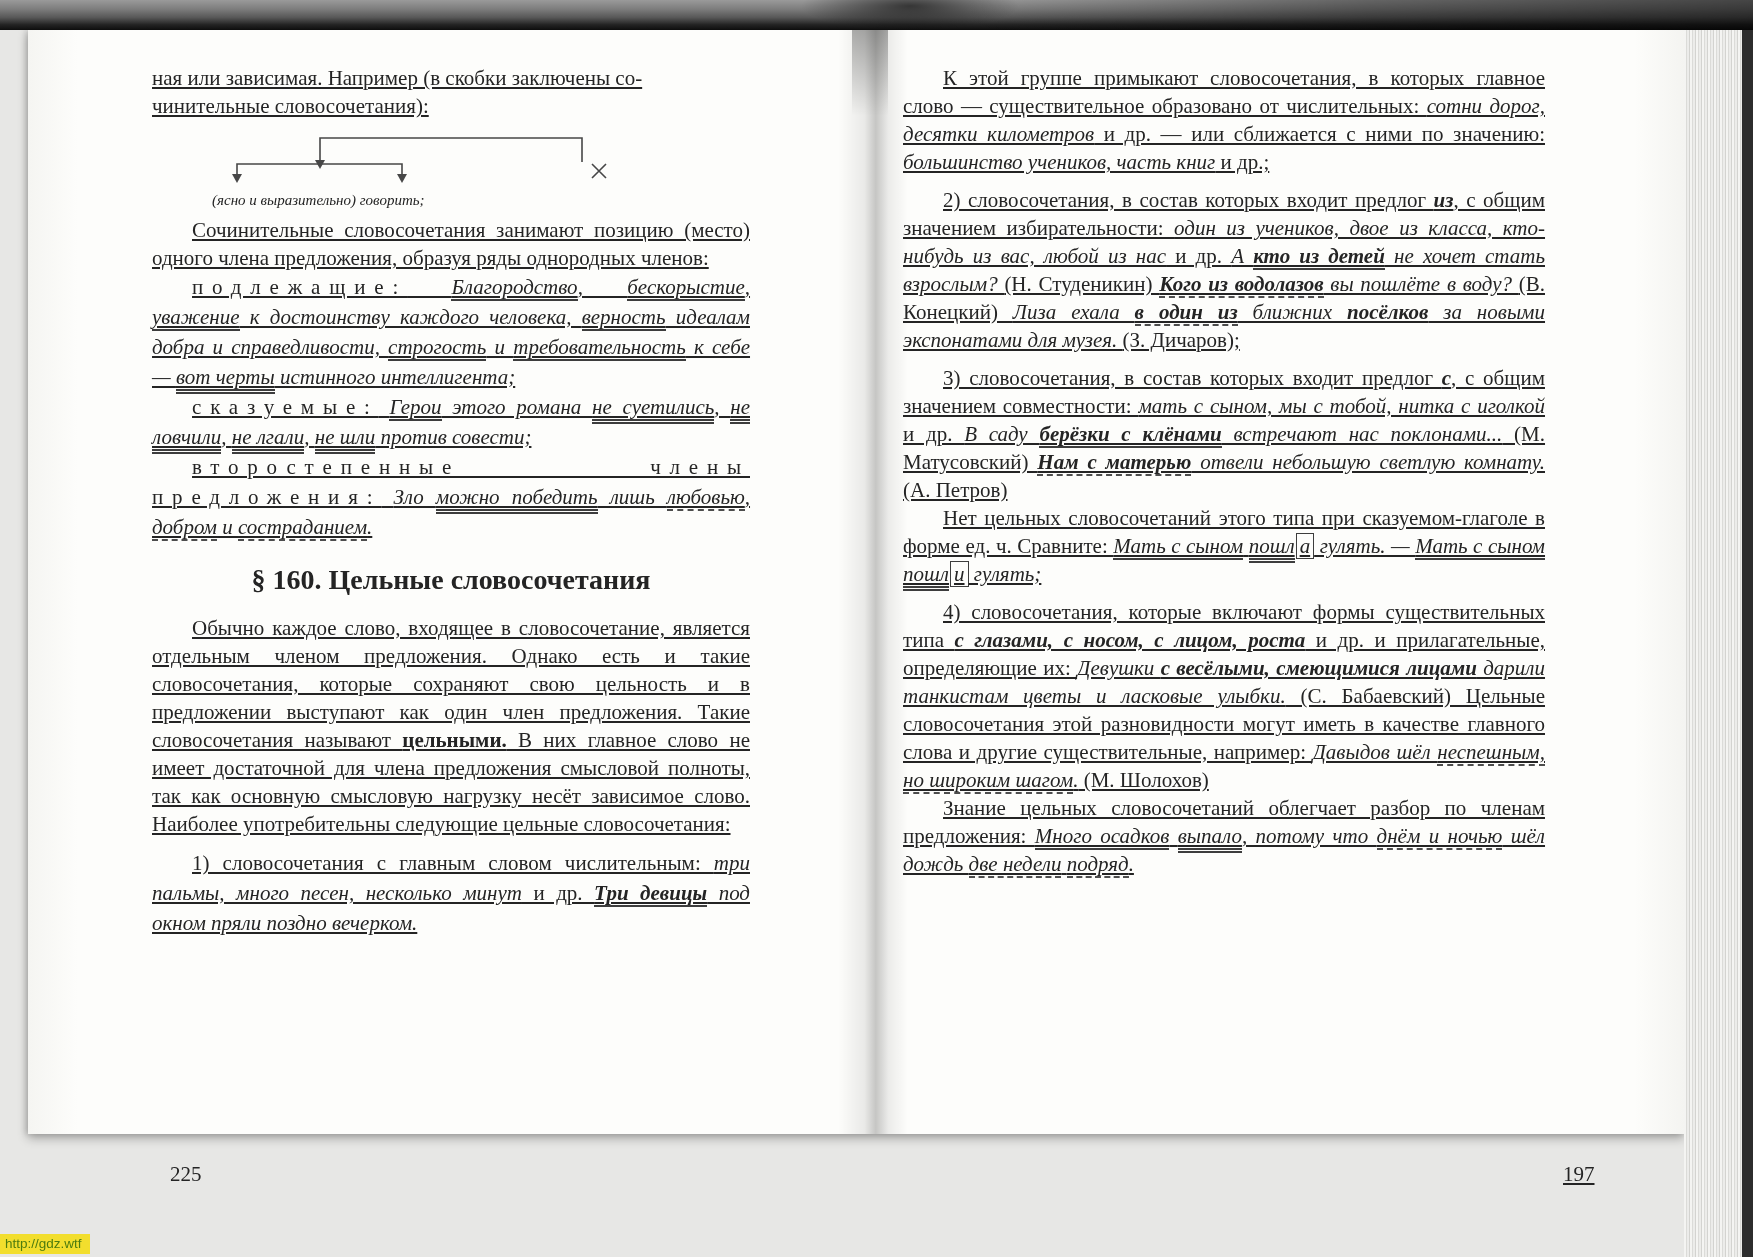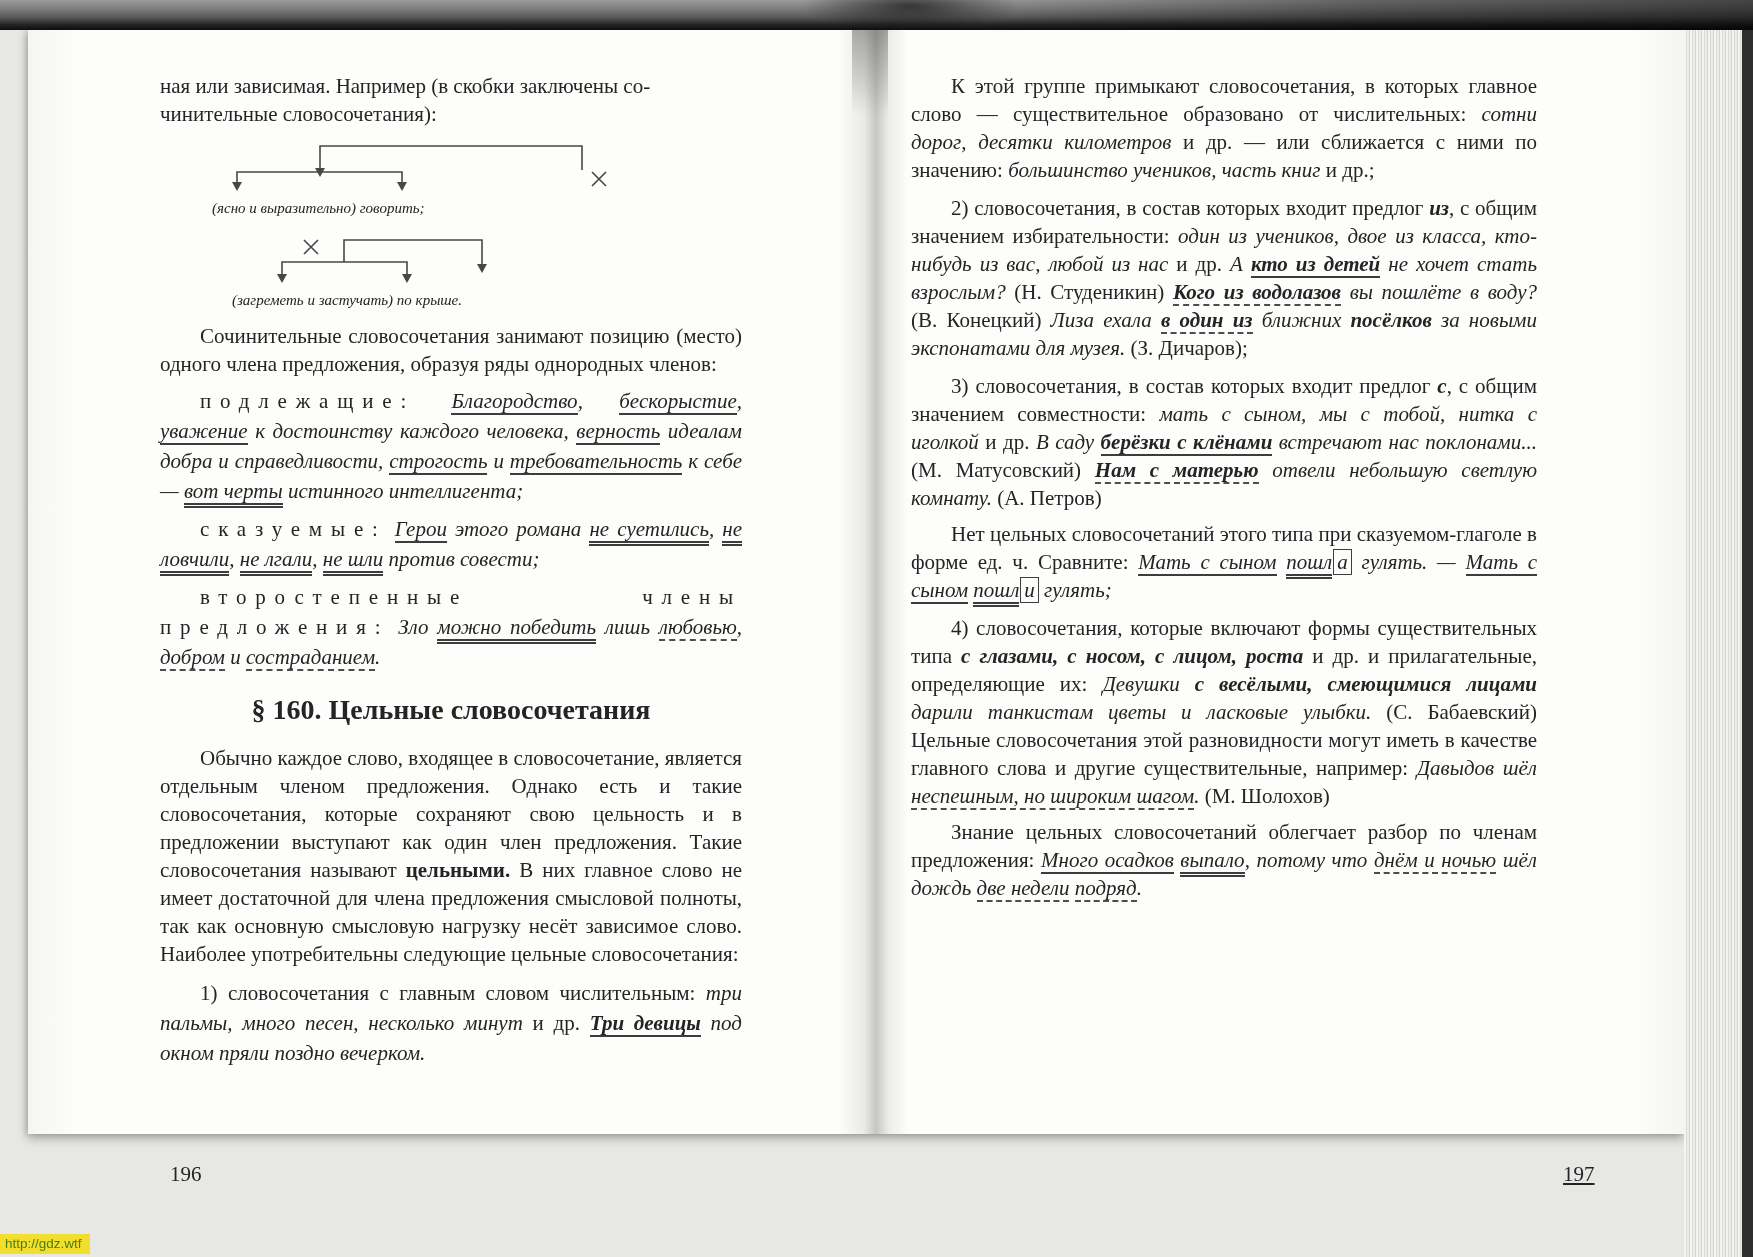--- a/index.html
+++ b/index.html
@@ -26,7 +26,7 @@
   .col{position:absolute;z-index:3;font-size:21px;line-height:28px;text-align:justify;}
   .col-left{left:152px;top:64px;width:598px;}
   .col-right{left:903px;top:64px;width:642px;}
-  .para{margin:8px;text-indent:40px;}
+  .para{margin:0;text-indent:40px;text-decoration:underline;}
   .para.ni{text-indent:0;}
   .para.gap{margin-top:10px;}
   .para.ex{line-height:30px;}

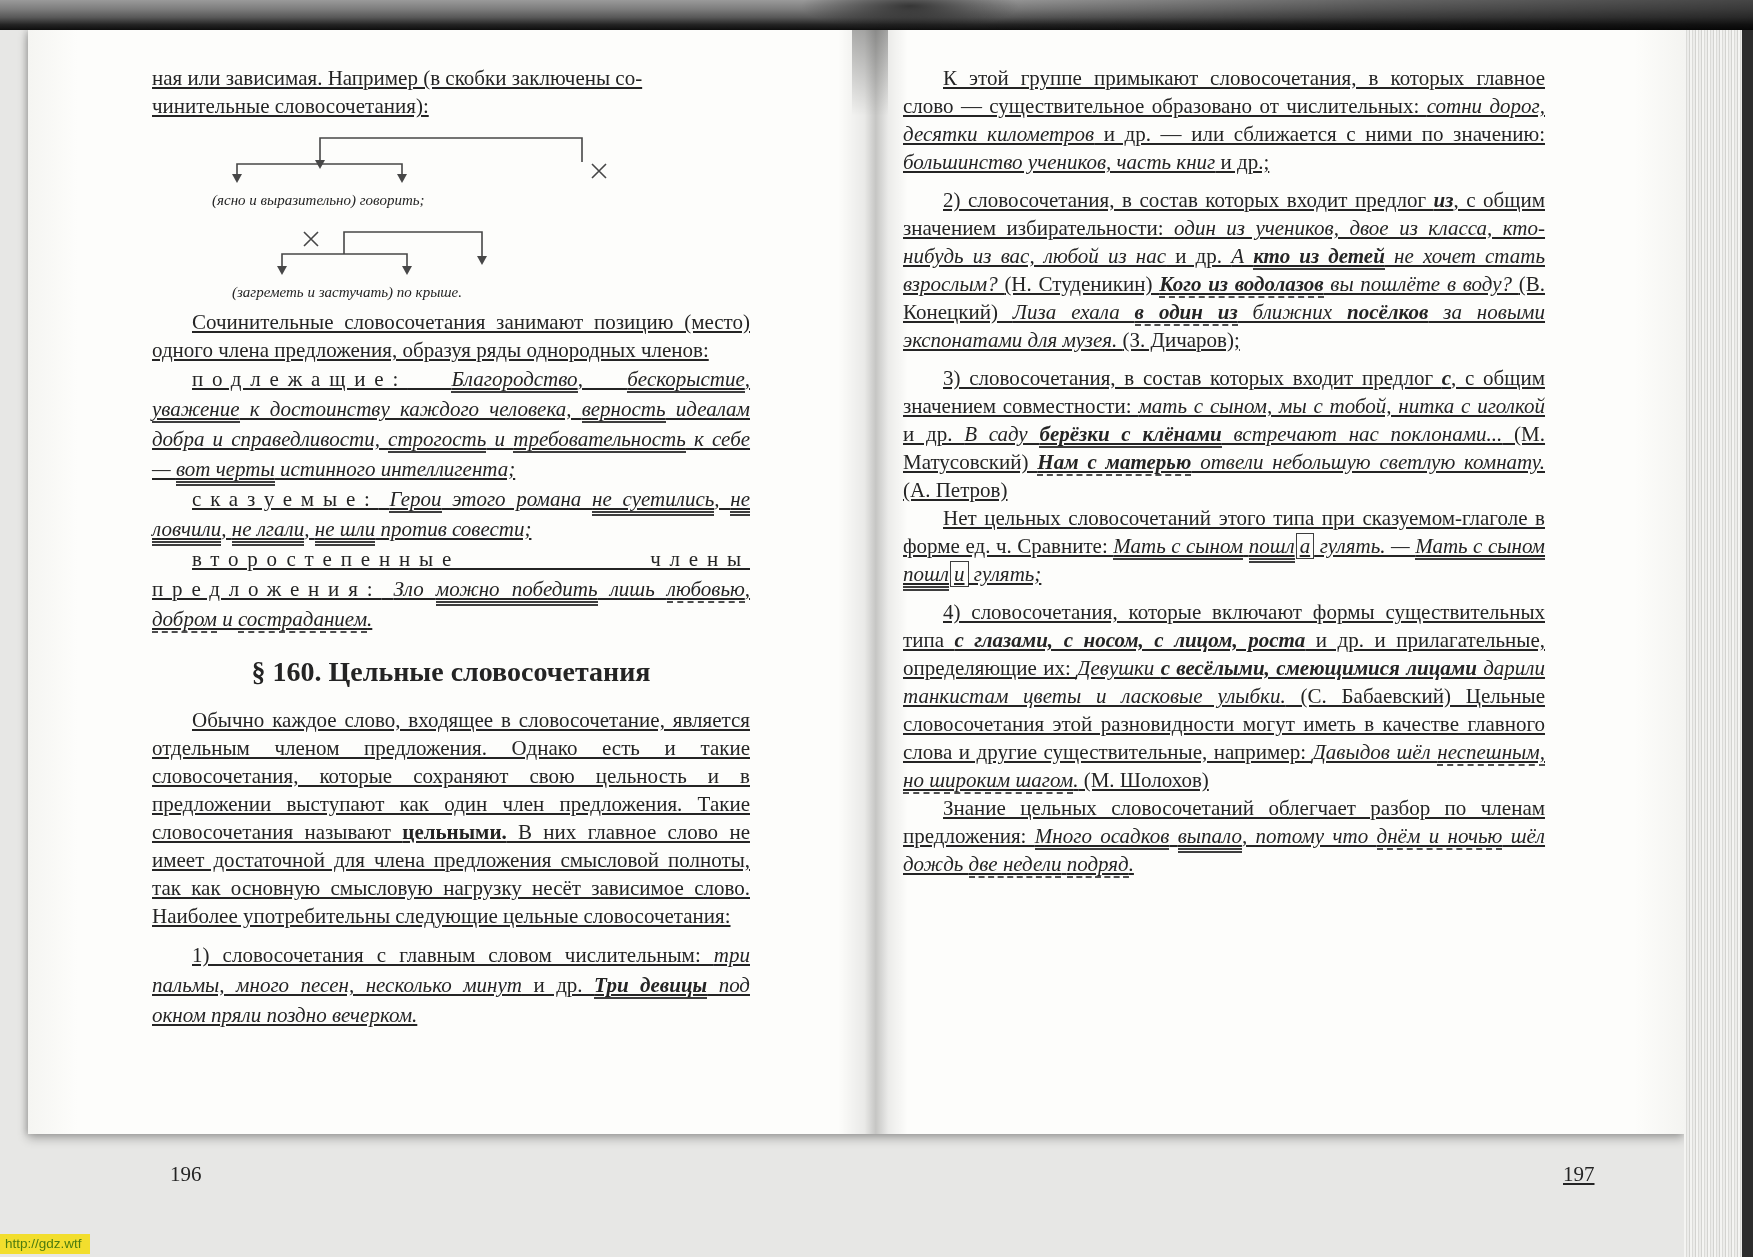--- a/index.html
+++ b/index.html
@@ -81,17 +81,6 @@
       <p class="dcaption c1"><span class="i">(ясно и выразительно) говорить;</span></p>
     </div>
 
-    <div class="diagram">
-      <svg width="598" height="56" viewBox="0 0 598 56">
-        <path class="dstroke" d="M152,10 L166,24 M166,10 L152,24"></path>
-        <path class="dstroke" d="M192,32 L192,10 L330,10 L330,36"></path>
-        <polygon class="dfill" points="325,34 335,34 330,43"></polygon>
-        <path class="dstroke" d="M130,46 L130,32 L255,32 L255,46"></path>
-        <polygon class="dfill" points="125,44 135,44 130,53"></polygon>
-        <polygon class="dfill" points="250,44 260,44 255,53"></polygon>
-      </svg>
-      <p class="dcaption c2"><span class="i">(загреметь и застучать) по крыше.</span></p>
-    </div>
 
     <div>
         <p class="para"><span class="">Сочинительные словосочетания занимают позицию (место) одного члена предложения, образуя ряды однородных членов:</span></p>

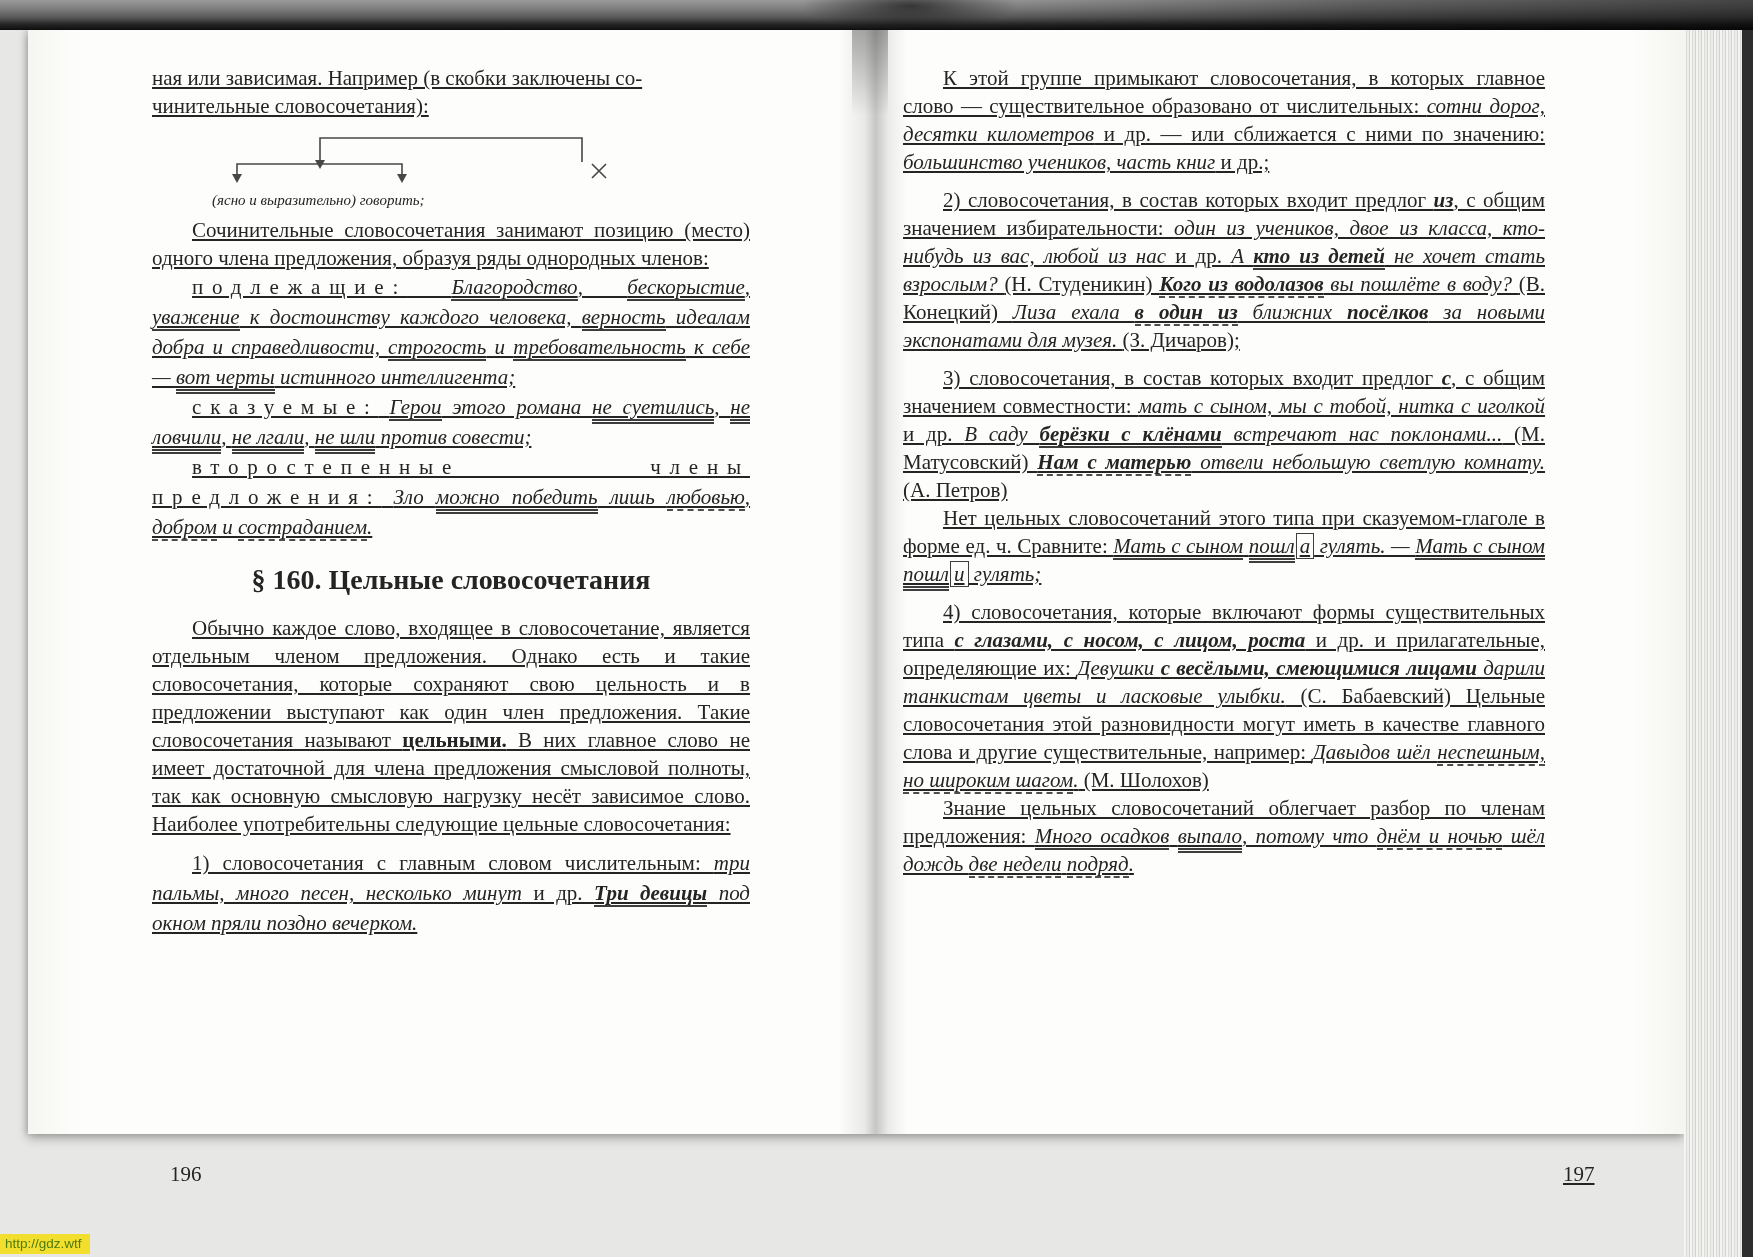--- a/index.html
+++ b/index.html
@@ -108,7 +108,7 @@
       </div>
   </div>
 
-  <div class="pagenum pagenum-left">196</div>
+  <div class="pagenum pagenum-left">225</div>
   <div class="pagenum pagenum-right">197</div>
 
   <div class="watermark">http://gdz.wtf</div>

